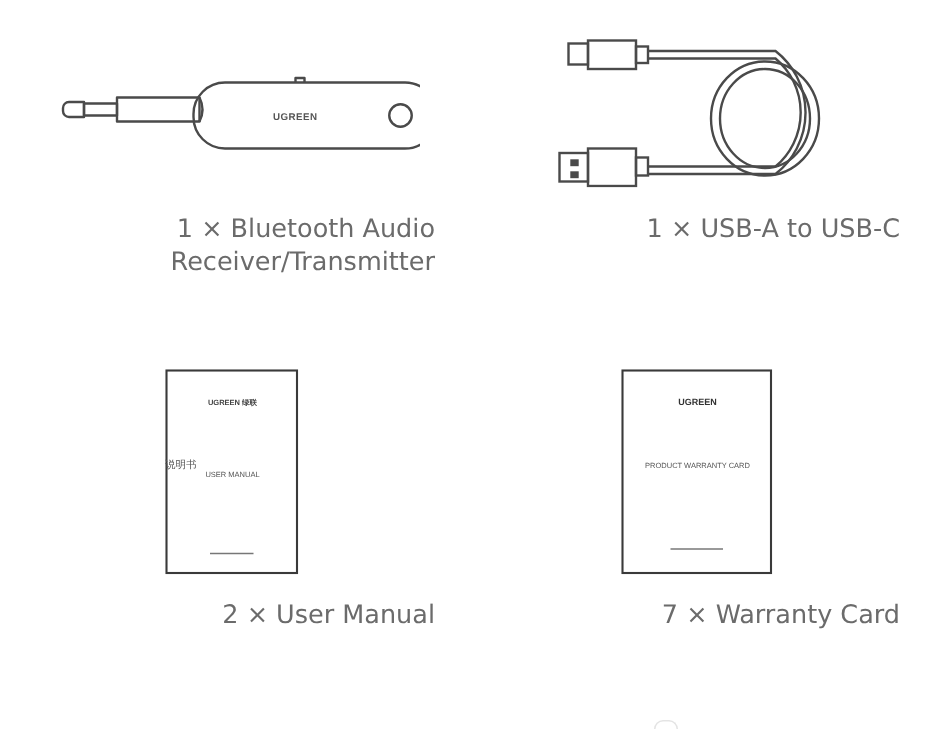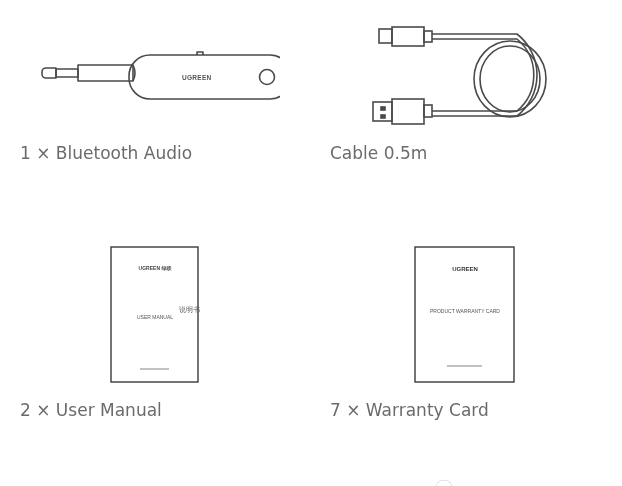--- a/index.html
+++ b/index.html
@@ -7,7 +7,7 @@
          font-family: "Liberation Sans", "DejaVu Sans", sans-serif; }
   .item { position: absolute; }
   .illus { position: absolute; }
-  .caption { position: absolute; text-align: left; color: #6b6b6b;
+  .caption { position: absolute; text-align: right; color: #6b6b6b;
              font-family: "DejaVu Sans", sans-serif; font-size: 17px;
              line-height: 22px; font-weight: normal; letter-spacing: 0px; }
   .card-text { font-family: "Liberation Sans", sans-serif; fill: #555; }

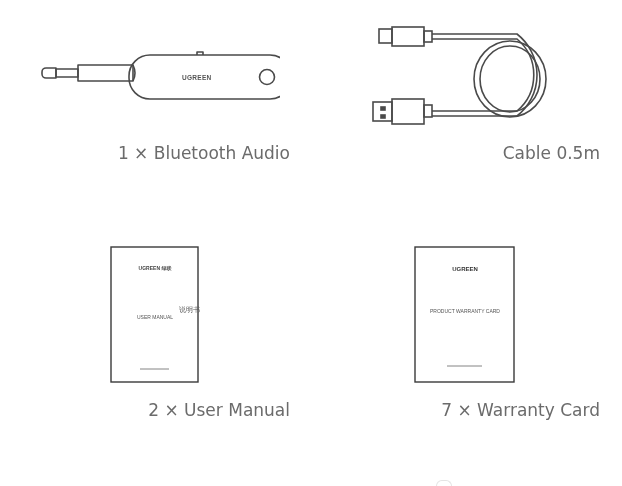--- a/index.html
+++ b/index.html
@@ -60,6 +60,7 @@
     </g>
   </svg>
   <div class="caption" style="left:330px;top:142px;width:270px;">
+    <div>1 × USB-A to USB-C</div>
     <div>Cable 0.5m</div>
   </div>
 </div>

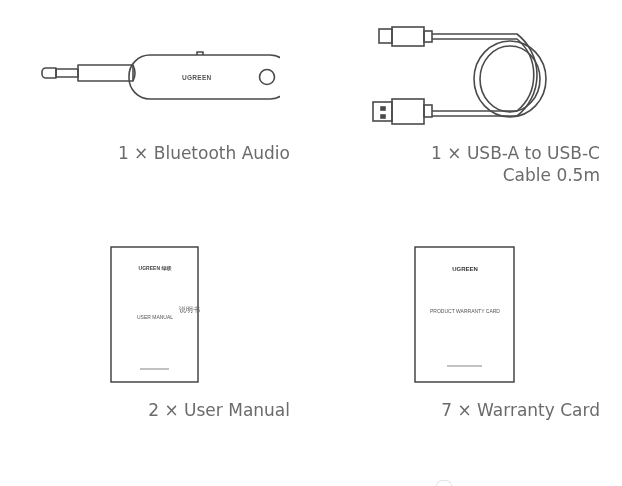--- a/index.html
+++ b/index.html
@@ -35,6 +35,7 @@
   </svg>
   <div class="caption" style="left:20px;top:142px;width:270px;">
     <div>1 × Bluetooth Audio</div>
+    <div>Receiver/Transmitter</div>
   </div>
 </div>
 

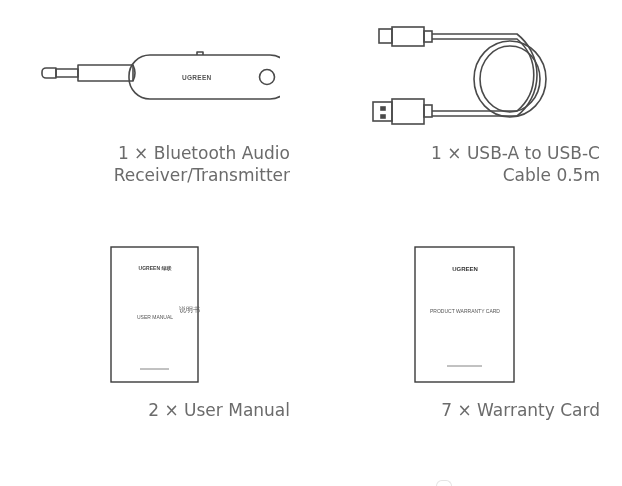--- a/index.html
+++ b/index.html
@@ -62,7 +62,6 @@
   </svg>
   <div class="caption" style="left:330px;top:142px;width:270px;">
     <div>1 × USB-A to USB-C</div>
-    <div>Cable 0.5m</div>
   </div>
 </div>
 

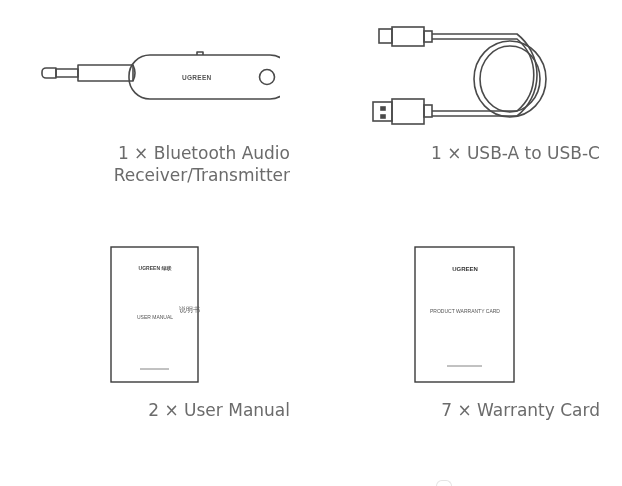--- a/index.html
+++ b/index.html
@@ -71,7 +71,7 @@
     <line x1="30" y1="123" x2="59" y2="123" stroke="#777" stroke-width="0.9"></line>
   </svg>
   <div style="position:absolute;left:110px;top:265px;width:90px;text-align:center;font-size:5px;font-weight:bold;color:#444;">UGREEN 绿联</div>
-  <div style="position:absolute;left:110px;top:305px;width:90px;text-align:right;font-size:7px;color:#555;font-family:'DejaVu Sans',sans-serif;">说明书</div>
+  <div style="position:absolute;left:110px;top:305px;width:90px;text-align:left;font-size:7px;color:#555;font-family:'DejaVu Sans',sans-serif;">说明书</div>
   <div style="position:absolute;left:110px;top:314px;width:90px;text-align:center;font-size:5px;color:#555;">USER MANUAL</div>
   <div class="caption" style="left:20px;top:399px;width:270px;">
     <div>2 × User Manual</div>

